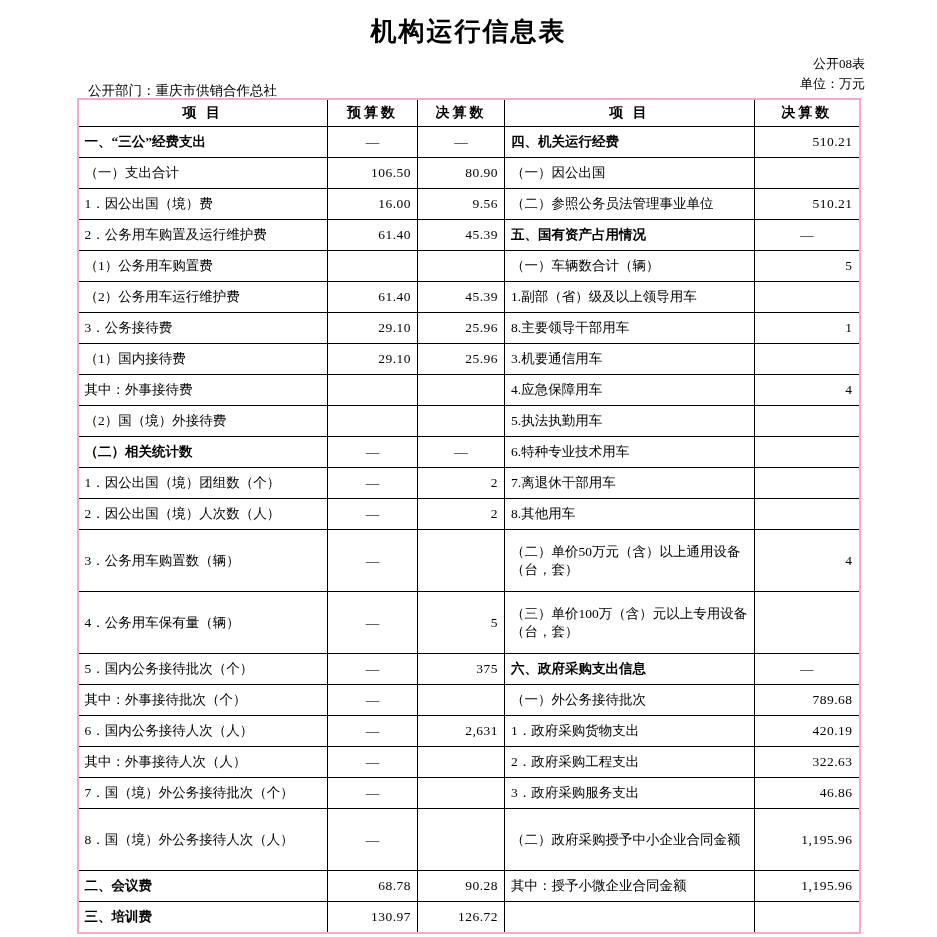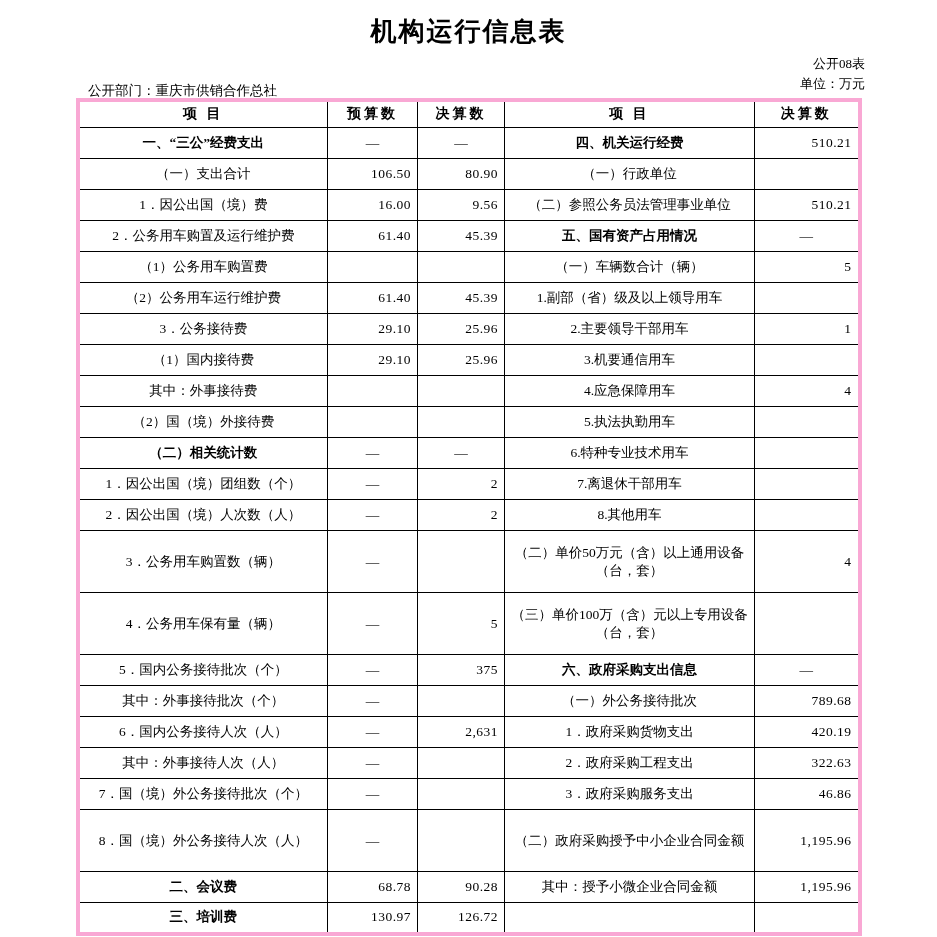--- a/index.html
+++ b/index.html
@@ -53,7 +53,7 @@
     table-layout: fixed;
     margin: 0 auto;
     width: 782px;
-    border: 4px solid #f9a8d4;
+    border: 2px solid #f9a8d4;
   }
   table.fin td, table.fin th {
     border: 1px solid #000;

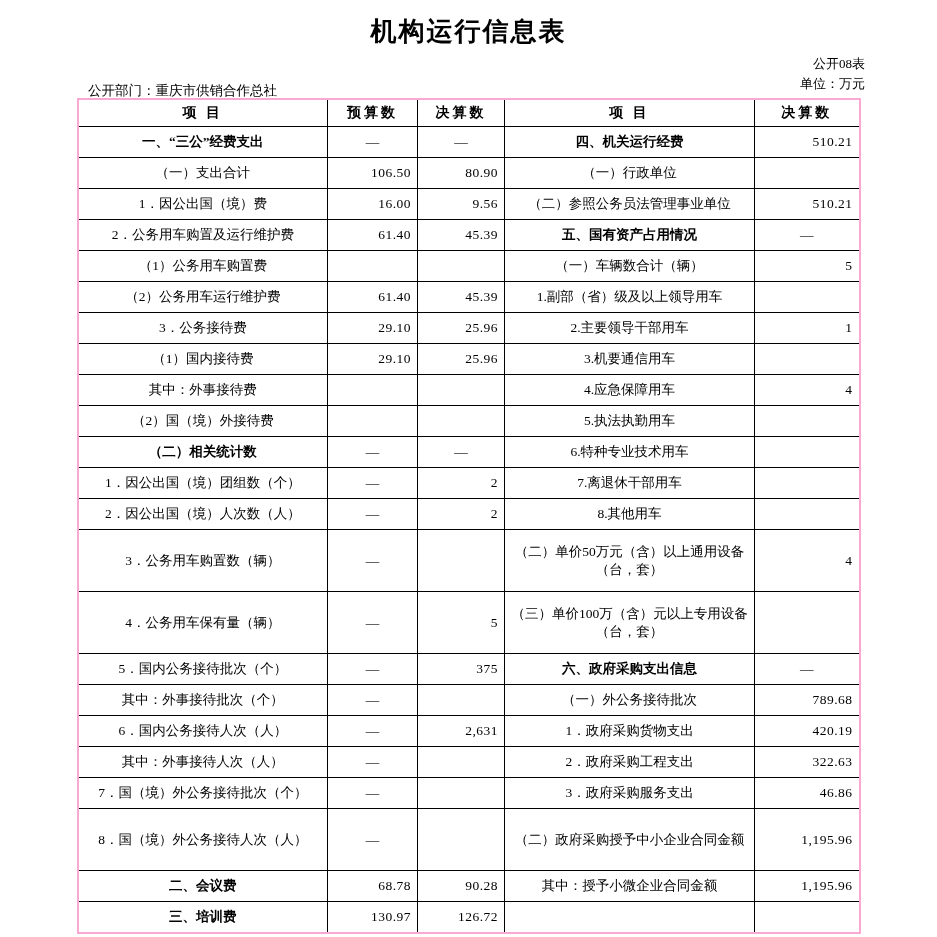--- a/index.html
+++ b/index.html
@@ -86,7 +86,7 @@
     text-align: center;
   }
   td.item {
-    text-align: center;
+    text-align: left;
     white-space: normal;
     word-break: break-all;
   }

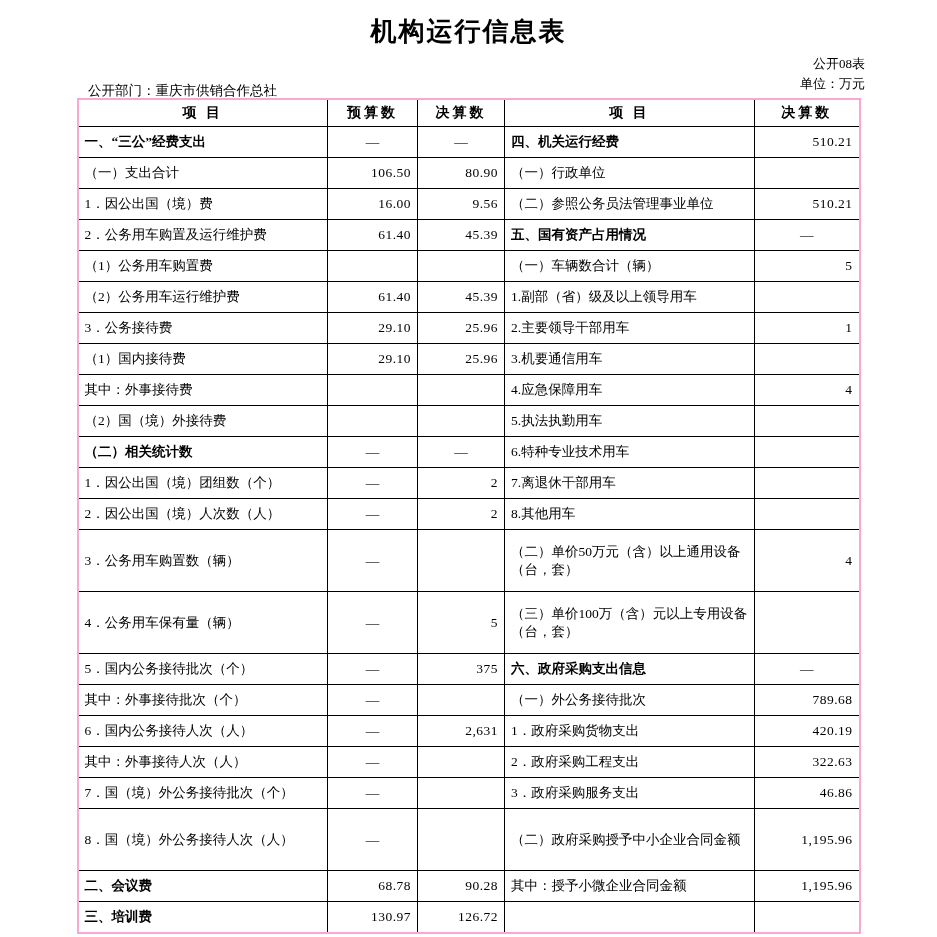--- a/index.html
+++ b/index.html
@@ -143,7 +143,7 @@
           <td class="item i1">（一）支出合计</td>
           <td class="num">106.50</td>
           <td class="num">80.90</td>
-          <td class="item i1">（一）行政单位</td>
+          <td class="item i1">（一）因公出国</td>
           <td class="num"></td>
         </tr>
         <tr class="r1">

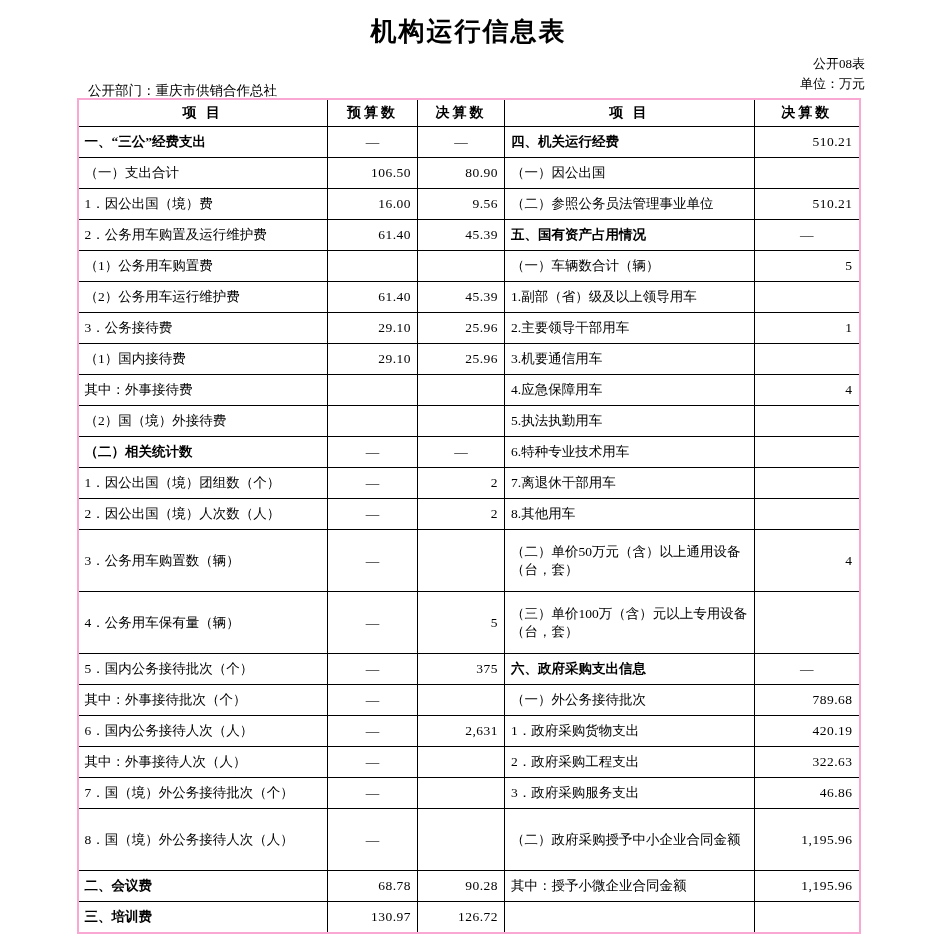--- a/index.html
+++ b/index.html
@@ -178,7 +178,7 @@
           <td class="item i2">3．公务接待费</td>
           <td class="num">29.10</td>
           <td class="num">25.96</td>
-          <td class="item i2">2.主要领导干部用车</td>
+          <td class="item i2">8.主要领导干部用车</td>
           <td class="num">1</td>
         </tr>
         <tr class="r1">

